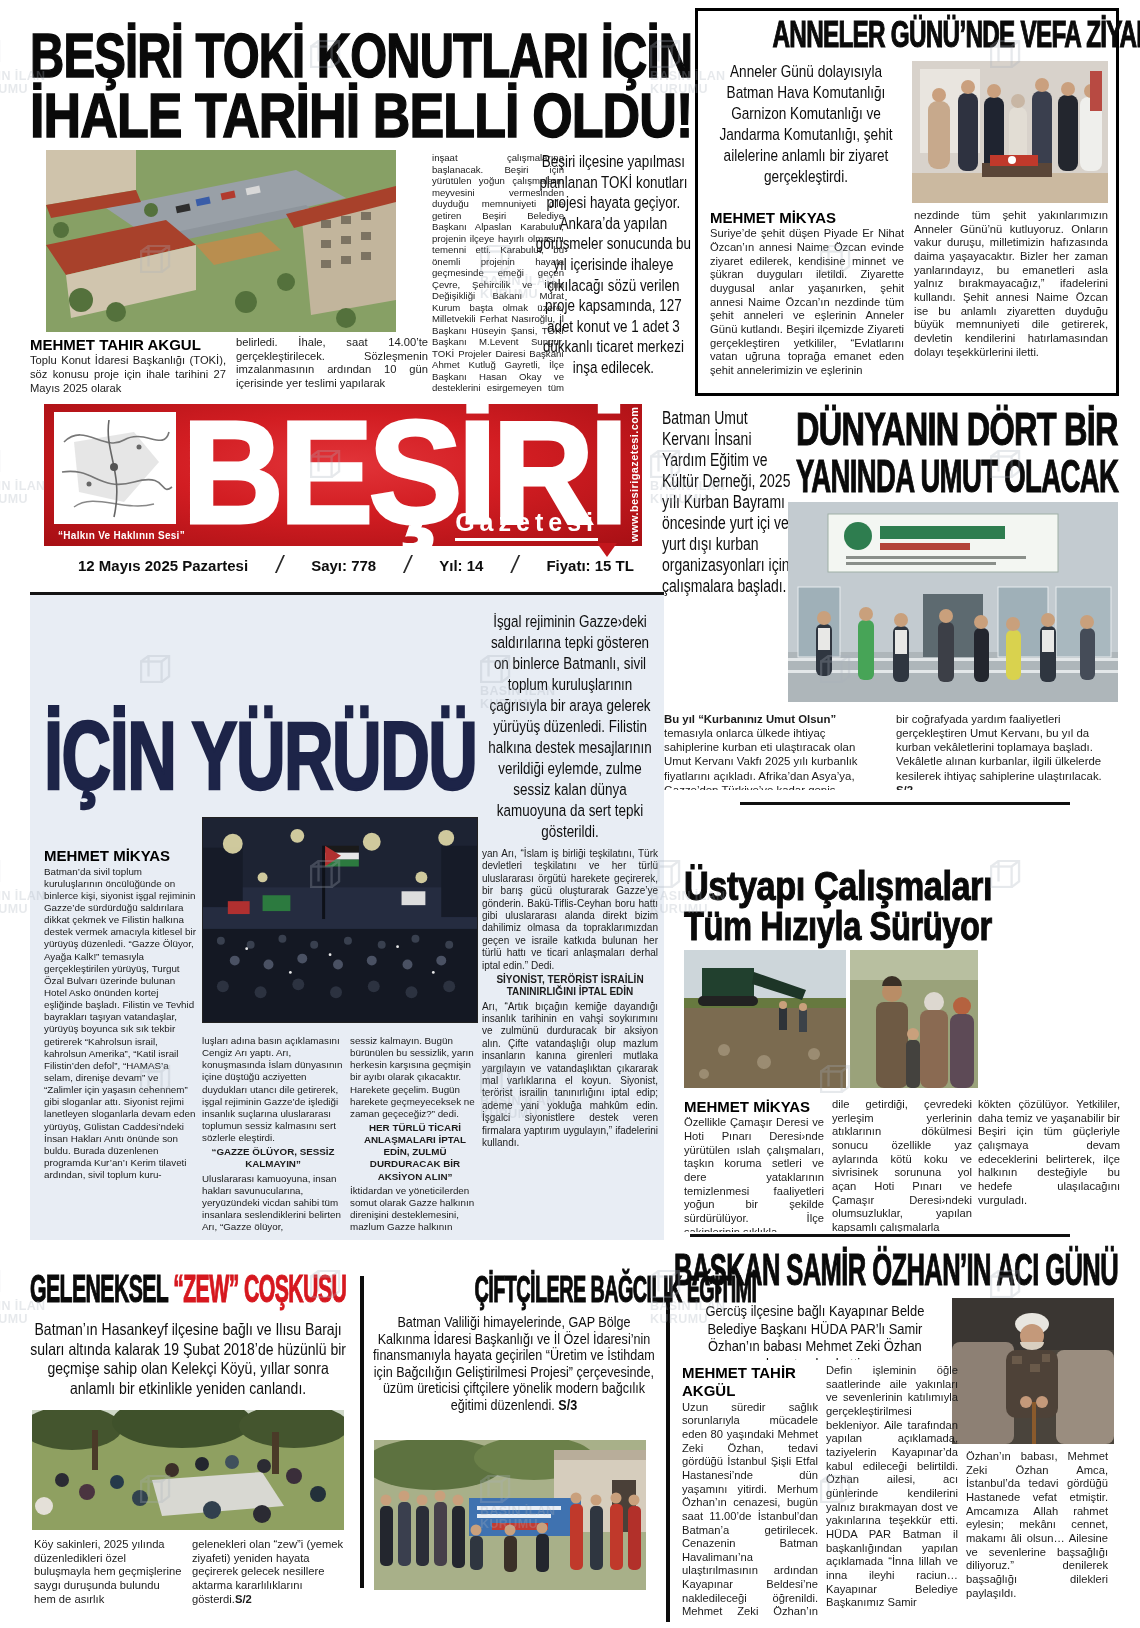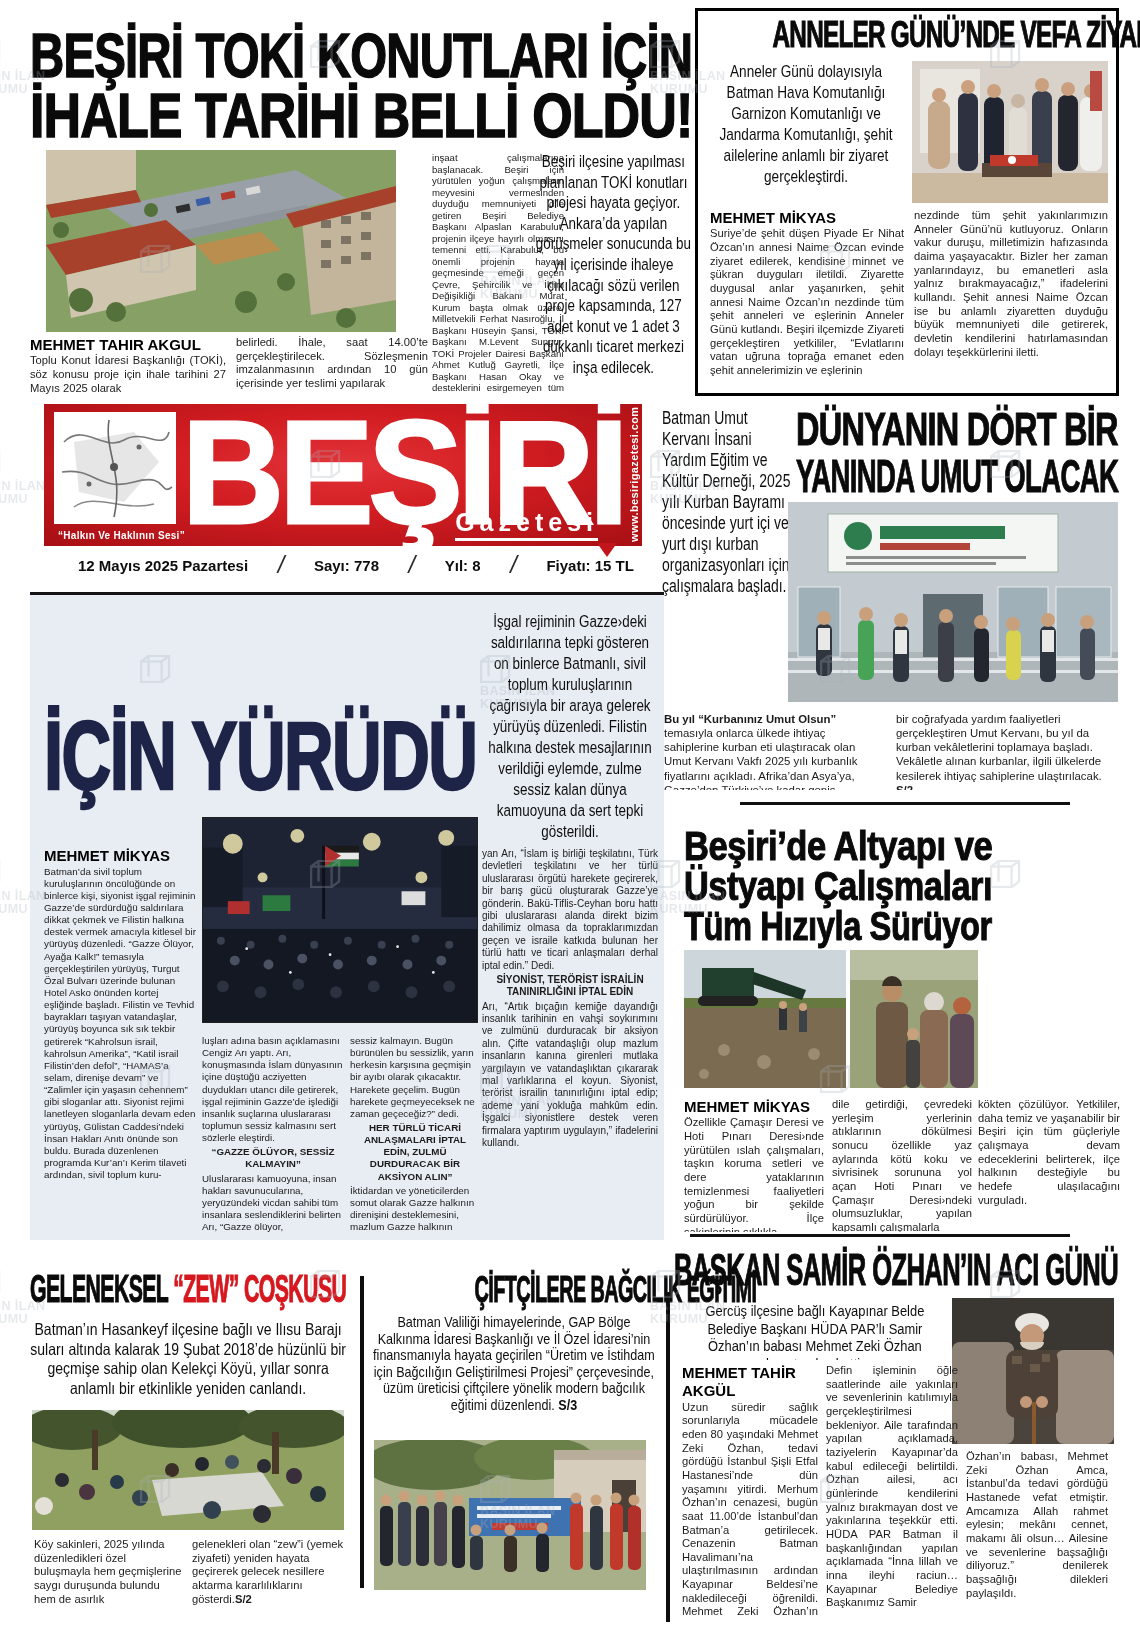--- a/index.html
+++ b/index.html
@@ -174,7 +174,7 @@
     <span class="slash">/</span>
     <span>Sayı: 778</span>
     <span class="slash">/</span>
-    <span>Yıl: 8</span>
+    <span>Yıl: 14</span>
     <span class="slash">/</span>
     <span>Fiyatı: 15 TL</span>
   </div>

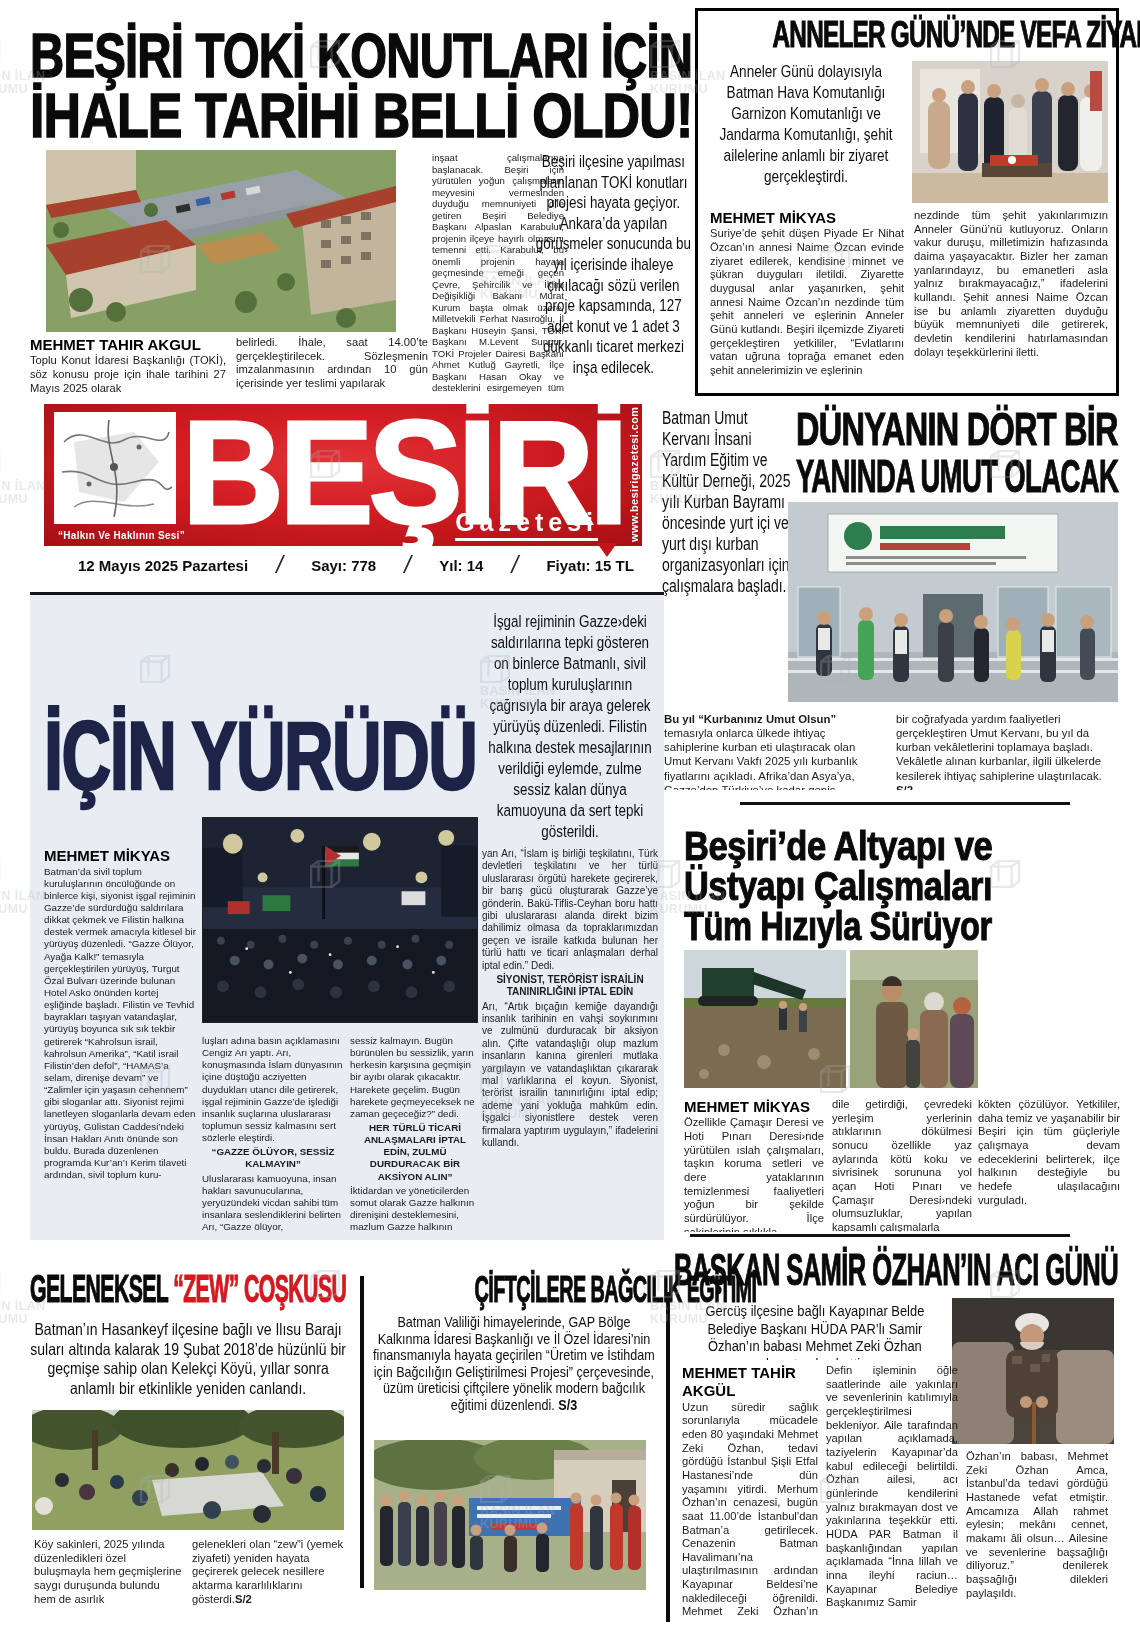--- a/index.html
+++ b/index.html
@@ -320,7 +320,6 @@
 
   <section class="sec" style="left:660px;top:792px;width:462px;height:448px;">
     <div class="rule" style="left:80px;top:10px;width:330px;height:3px;"></div>
-    <div class="hline" style="left:24px;top:34px;width:308px;height:40px;"><span class="condense fs-alt bhl2" style="transform: scale(0.908555, 1.05);">Beşiri’de Altyapı ve</span></div>
     <div class="hline" style="left:24px;top:114px;width:308px;height:40px;"><span class="condense fs-alt bhl2" style="transform: scale(0.860335, 1.05);">Tüm Hızıyla Sürüyor</span></div>
     <div class="hline" style="left:24px;top:74px;width:308px;height:40px;"><span class="condense fs-alt bhl2" style="transform: scale(0.903226, 1.05);">Üstyapı Çalışmaları</span></div>
     <div class="ph" style="left:24px;top:158px;width:162px;height:138px;">

